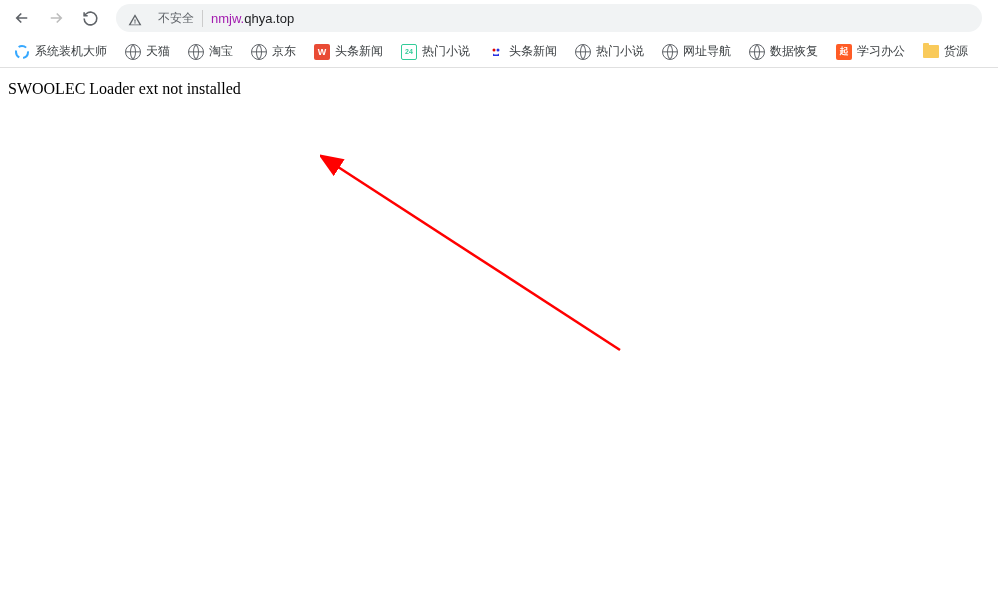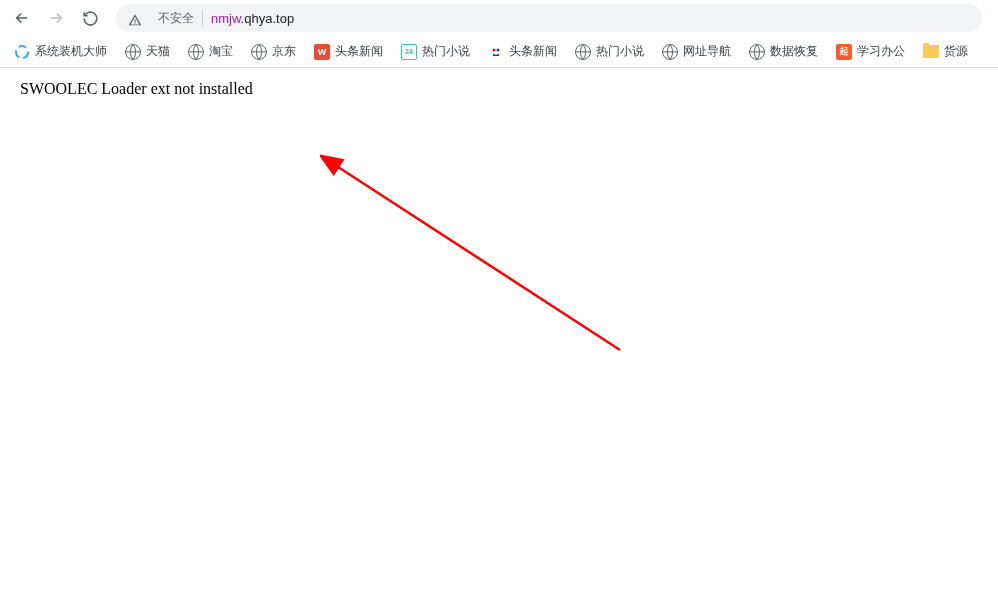--- a/index.html
+++ b/index.html
@@ -154,7 +154,7 @@
       border-radius: 1px 1px 0 0;
     }
     .page-content {
-      padding: 12px 20px;
+      padding: 12px 8px;
     }
     .error-text {
       font-family: "Times New Roman", serif;

